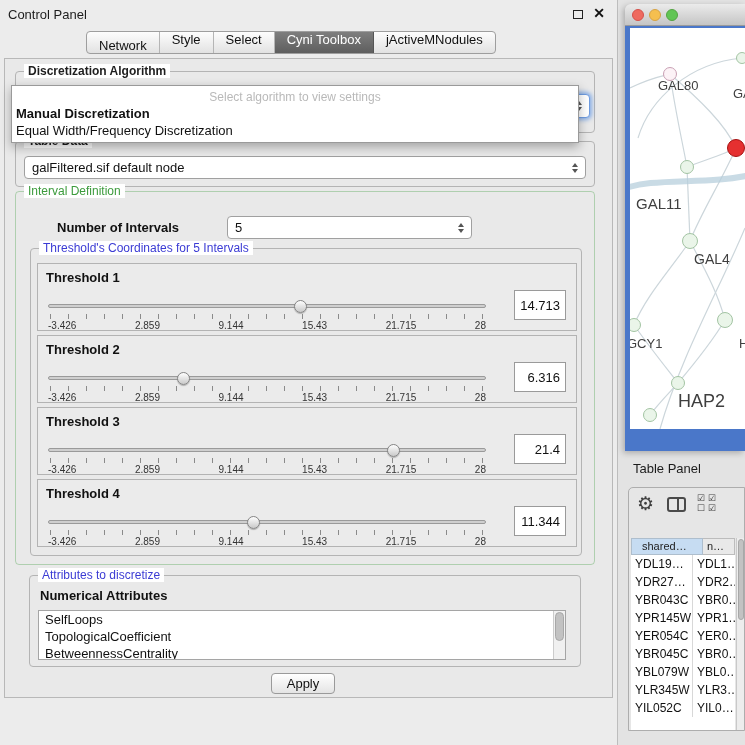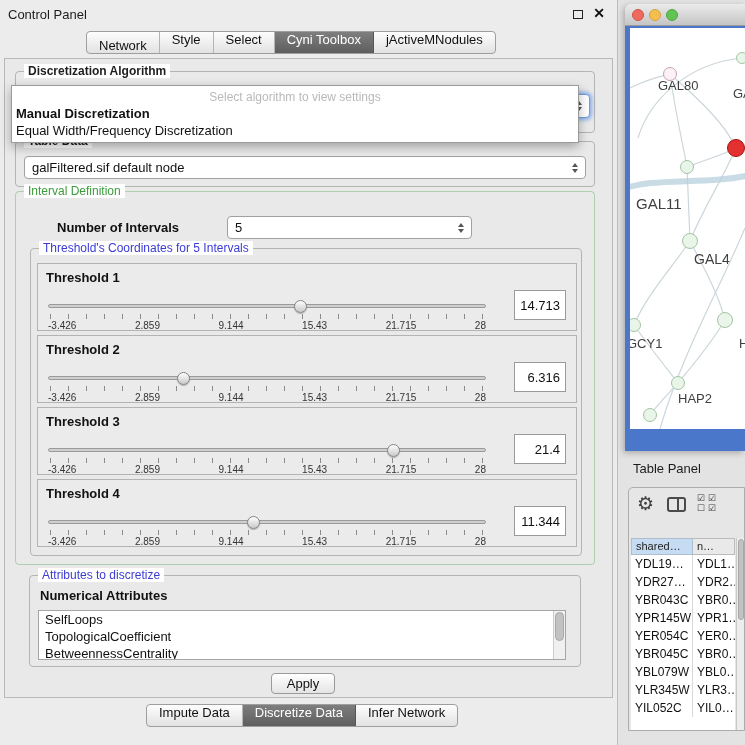--- a/index.html
+++ b/index.html
@@ -311,7 +311,7 @@
           <div class="net-label" style="left: 64px; top: 223px; font-size: 14px;">GAL4</div>
           <div class="net-label" style="left: -3px; top: 308px; font-size: 13px;">GCY1</div>
           <div class="net-label" style="left: 109px; top: 308px; font-size: 13px;">H</div>
-          <div class="net-label" style="left: 48px; top: 363px; font-size: 13px;">HAP2</div>
+          <div class="net-label" style="left: 48px; top: 363px; font-size: 18px;">HAP2</div>
         </div>
     </div>
   </div>

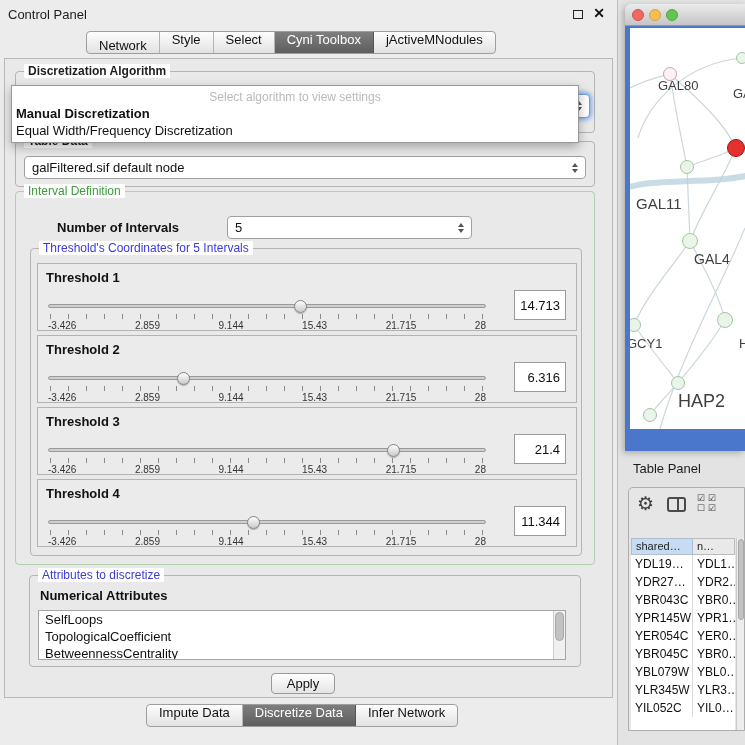--- a/index.html
+++ b/index.html
@@ -79,7 +79,7 @@
   .checks-icon { position:absolute; left:68px; top:5px; display:grid; grid-template-columns:11px 11px; font-size:9px; color:#3f3f3f; line-height:10px; }
   .tp-table { position:absolute; left:2px; top:50px; width:104px; bottom:0; background:#fff; }
   .thead { display:flex; height:17px; font-size:11px; color:#222; }
-  .thead .h1 { width:62px; background:#c6dcf2; border:1px solid #aebecd; padding-left:4px; line-height:15px; }
+  .thead .h1 { width:72px; background:#c6dcf2; border:1px solid #aebecd; padding-left:10px; line-height:15px; }
   .thead .h2 { flex:1; background:#e9e9e9; border:1px solid #bcbcbc; border-left:none; padding-left:4px; line-height:15px; }
   .trow { display:flex; height:18px; font-size:12px; color:#111; }
   .trow .c1 { width:62px; padding-left:4px; line-height:18px; border-right:1px solid #d8d8d8; overflow:hidden; white-space:nowrap; }

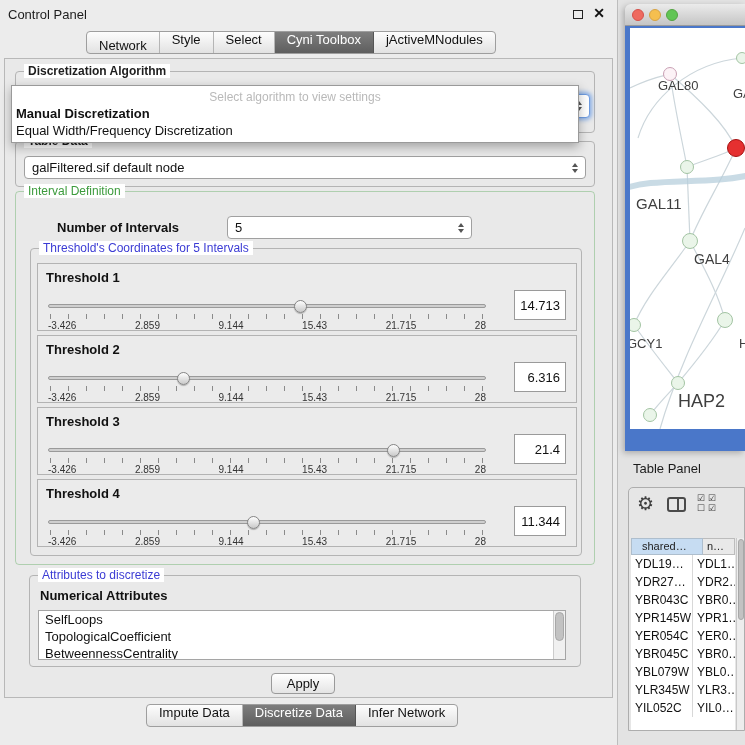--- a/index.html
+++ b/index.html
@@ -257,17 +257,6 @@
       <div class="btn apply-btn">Apply</div>
     </div>
 
-    <div class="seg bottom-tabs">
-      <div class="tab">
-          <span>Impute Data</span>
-        </div>
-      <div class="tab active">
-          <span>Discretize Data</span>
-        </div>
-      <div class="tab">
-          <span>Infer Network</span>
-        </div>
-    </div>
   </div>
 
   <div class="netwin">

